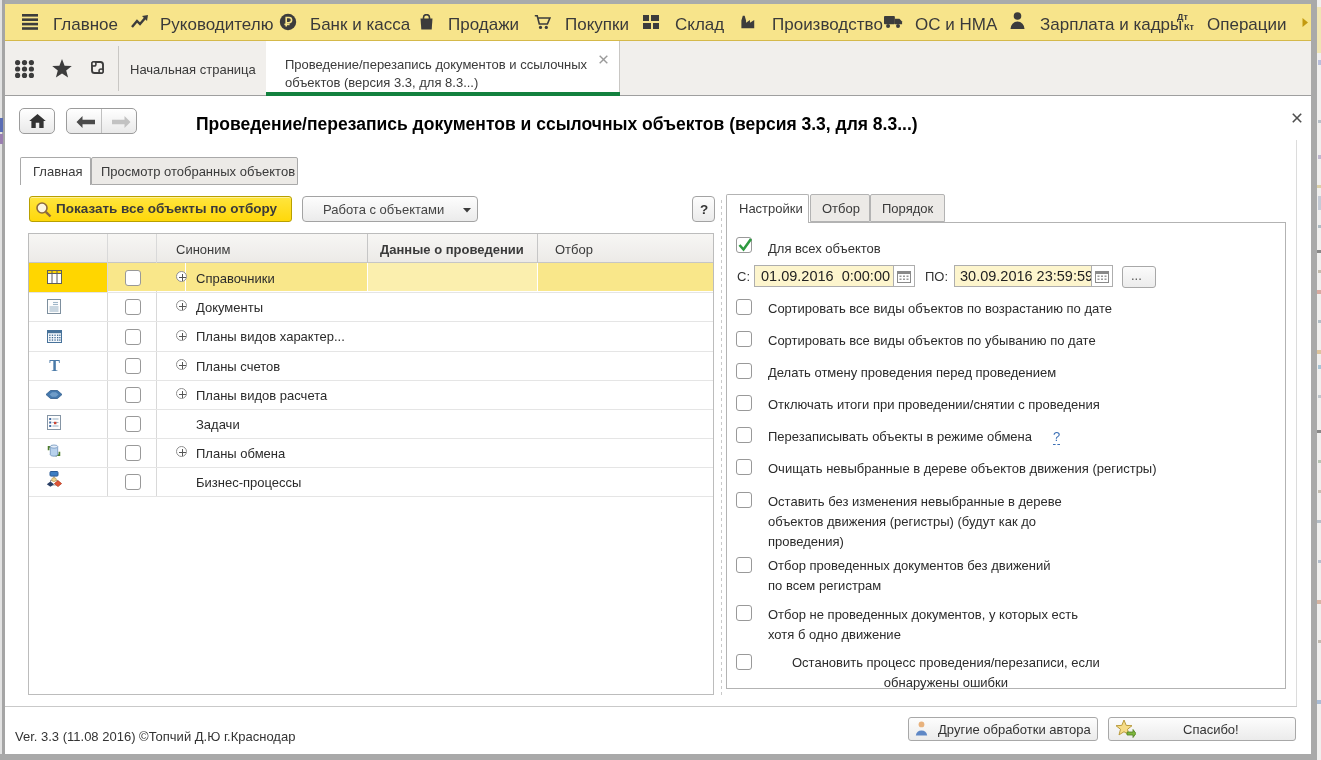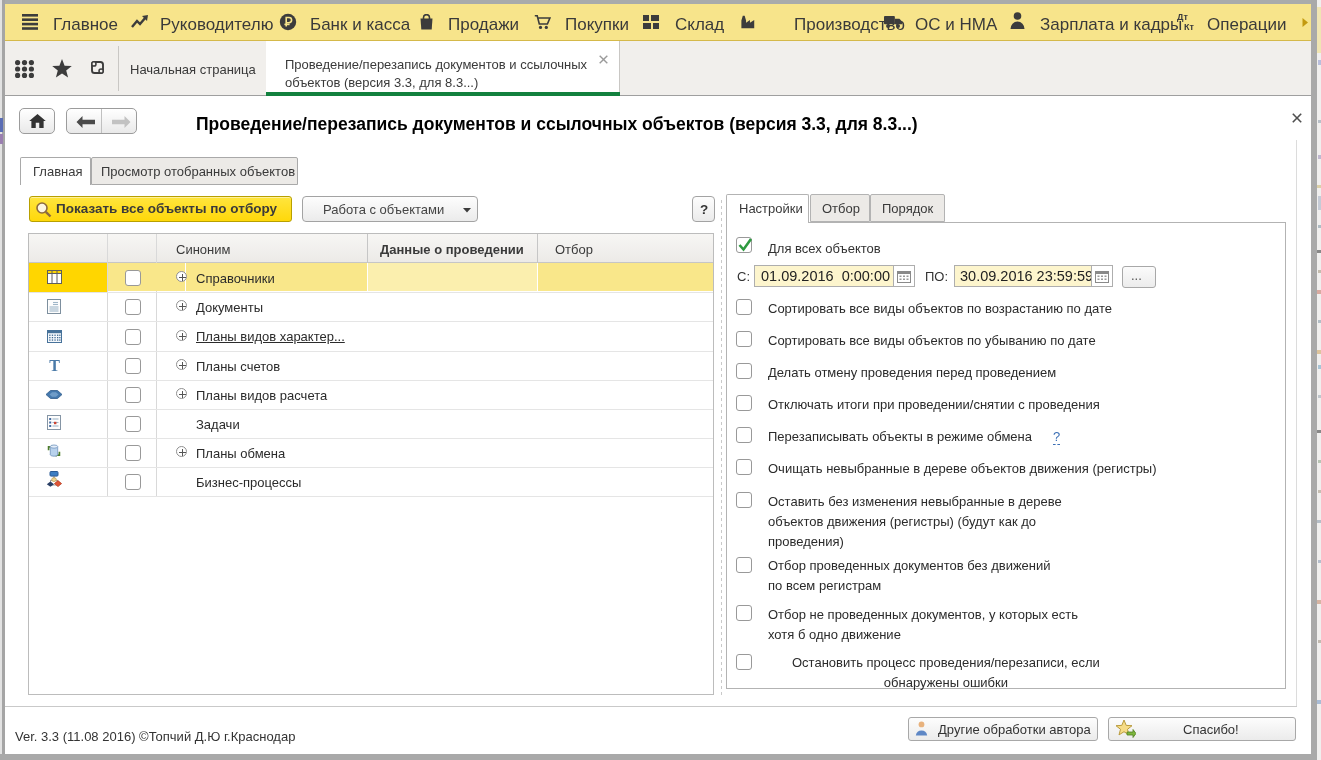--- a/index.html
+++ b/index.html
@@ -403,7 +403,7 @@
         <path d="M1 17 V7 L2.8 1 H5.2 L7 7 V10 L12 6.5 V10 L17.5 6.5 V17 Z" fill="#3c3c3c"></path>
       </svg>
   </div>
-  <div class="txt mtx" style="left:794px;text-align:center;">Производство</div>
+  <div class="txt mtx" style="left:772px;text-align:center;">Производство</div>
   <div class="abs" style="left:884px;top:15px;">
     <svg width="19" height="14" viewBox="0 0 21 15">
         <rect x="0" y="1" width="12" height="9" rx="1" fill="#3c3c3c"></rect>

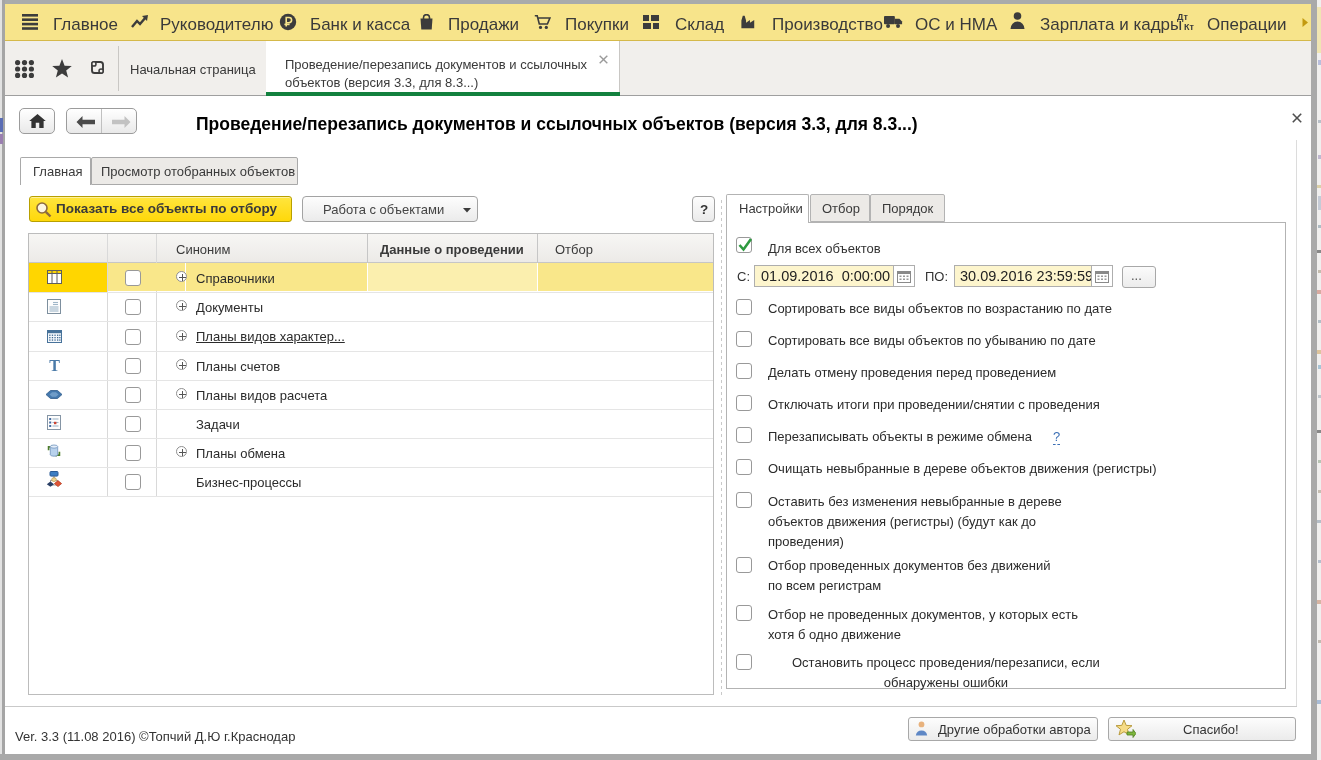--- a/index.html
+++ b/index.html
@@ -245,7 +245,7 @@
   <div class="exp" style="left:176px;top:300px;"></div>
     <div class="txt rtx" style="left:196px;top:300px;">Документы</div>
   <div class="exp" style="left:176px;top:330px;"></div>
-    <div class="txt rtx" style="left:196px;top:329px;text-decoration:underline;">Планы видов характер...</div>
+    <div class="txt rtx" style="left:196px;top:329px;">Планы видов характер...</div>
   <div class="exp" style="left:176px;top:359px;"></div>
     <div class="txt rtx" style="left:196px;top:359px;">Планы счетов</div>
   <div class="exp" style="left:176px;top:388px;"></div>

